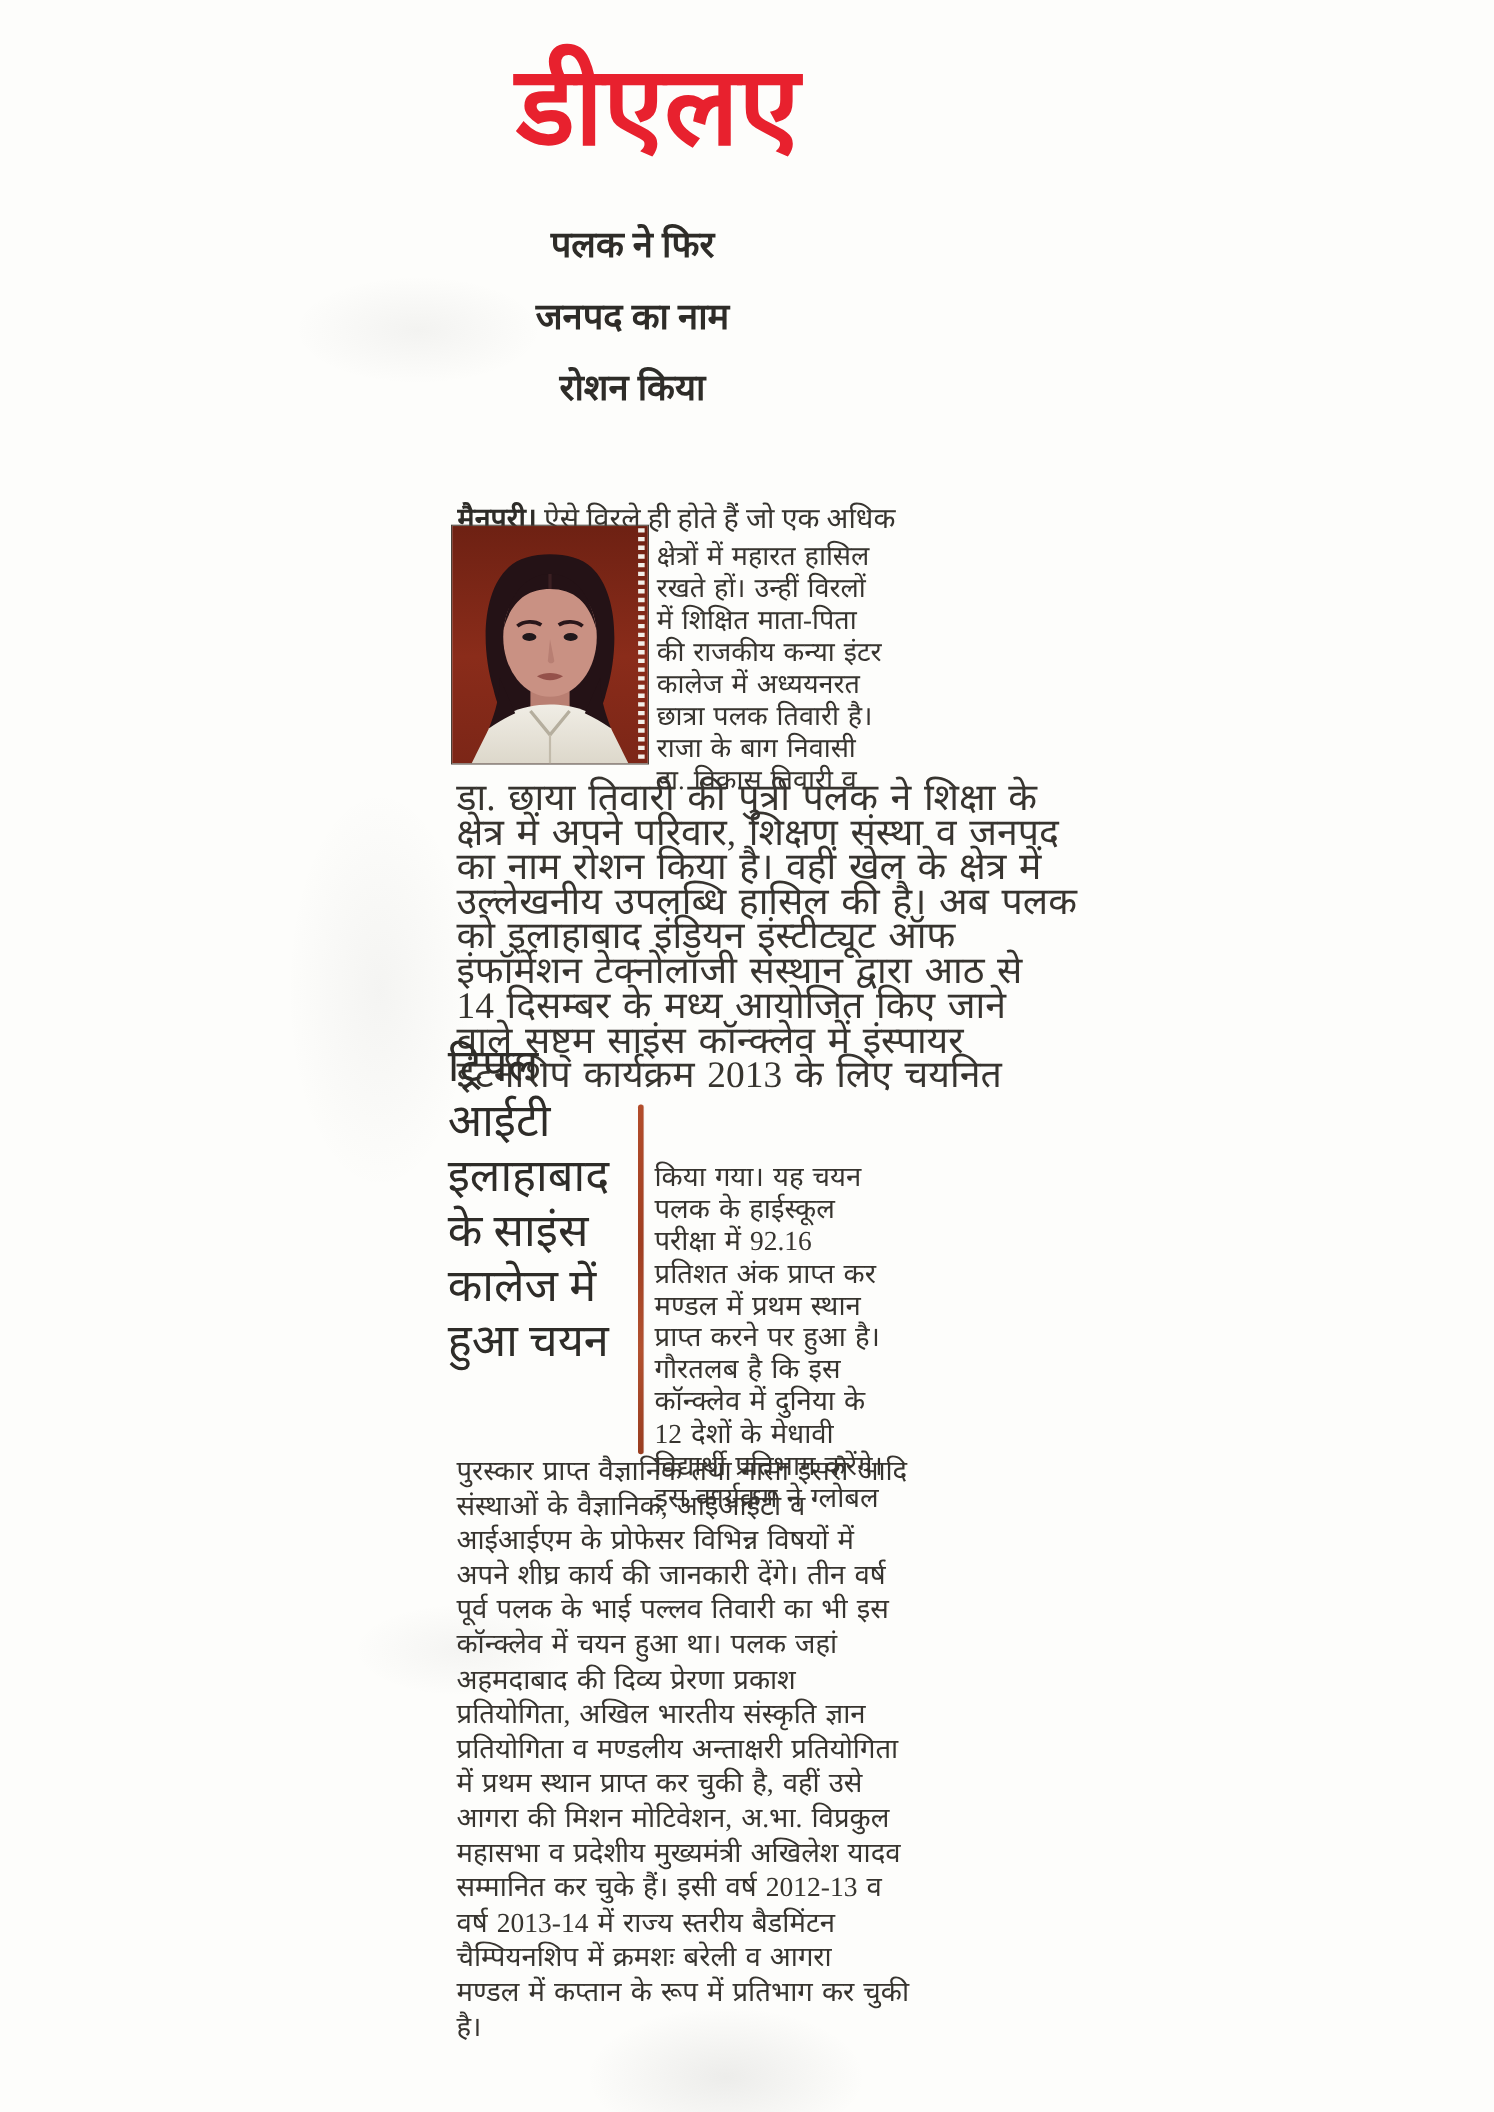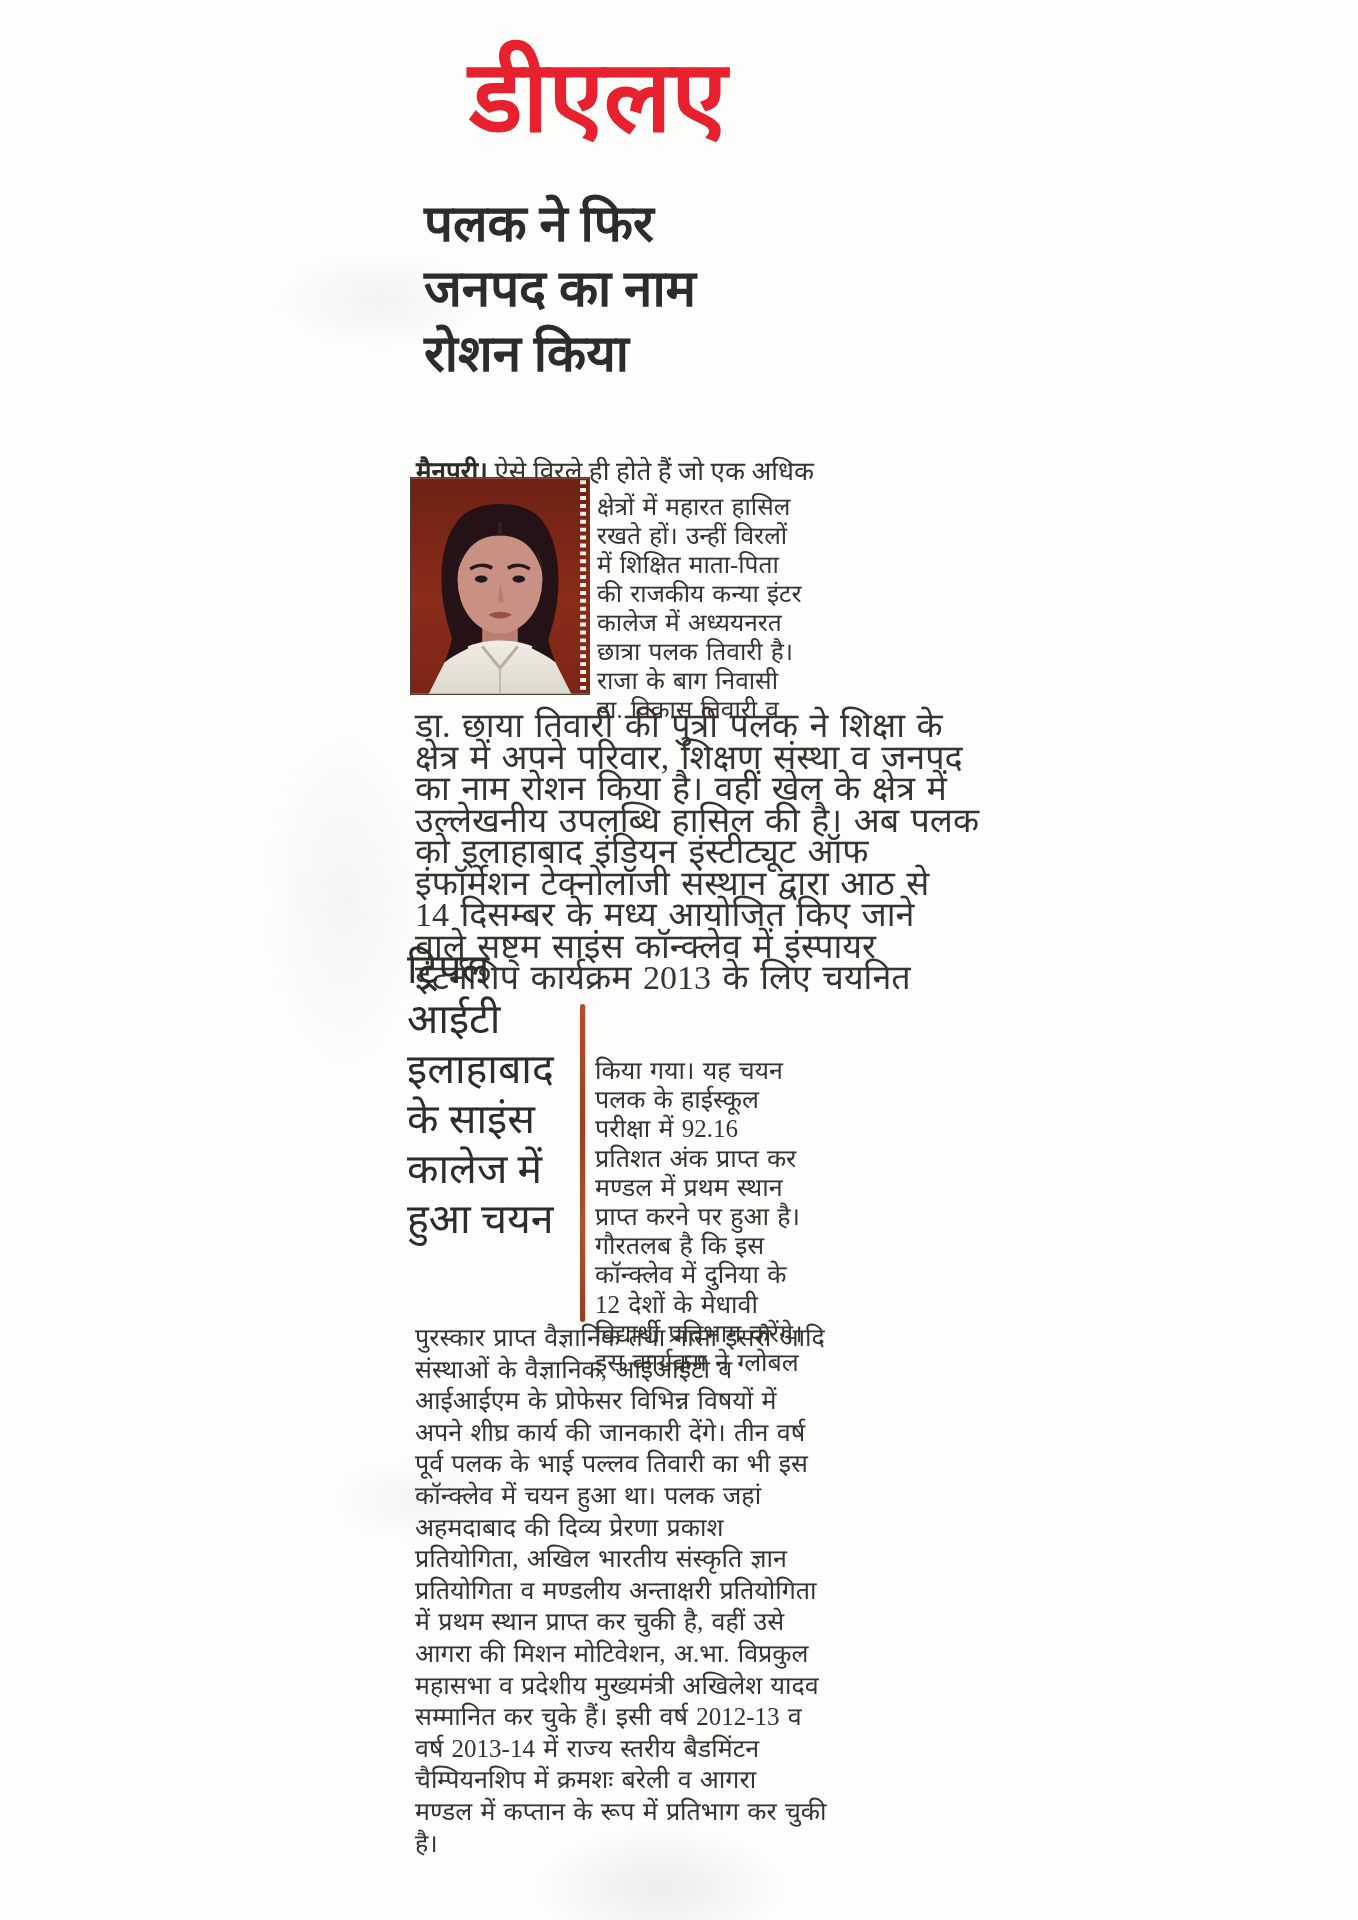--- a/index.html
+++ b/index.html
@@ -24,9 +24,9 @@
     color:#e8212e;text-align:center;white-space:pre;
   }
   .headline{
-    position:absolute;left:424px;top:192px;width:356px;
-    font-size:51px;line-height:65px;font-weight:700;
-    color:#2e2c28;white-space:pre;
+    position:absolute;left:397px;top:192px;width:356px;
+    font-size:33px;line-height:65px;font-weight:700;
+    color:#2e2c28;text-align:center;white-space:pre;
   }
   .lead{
     position:absolute;left:416px;top:430px;width:352px;

